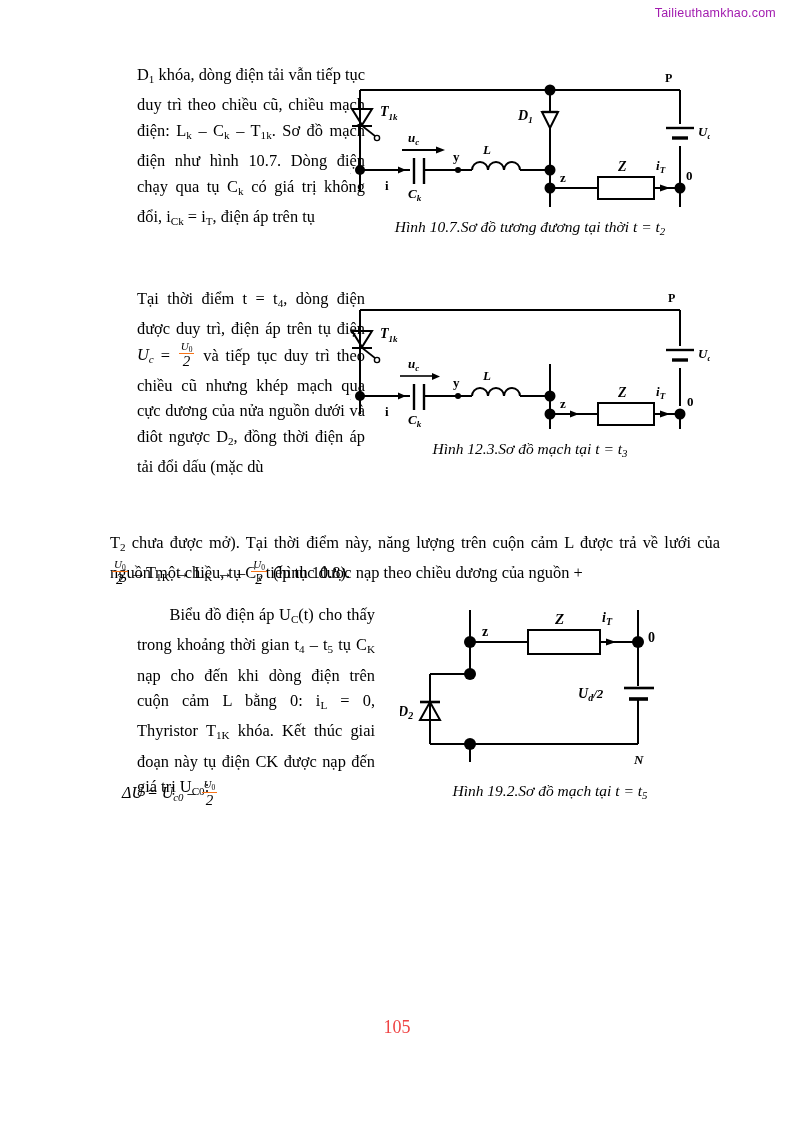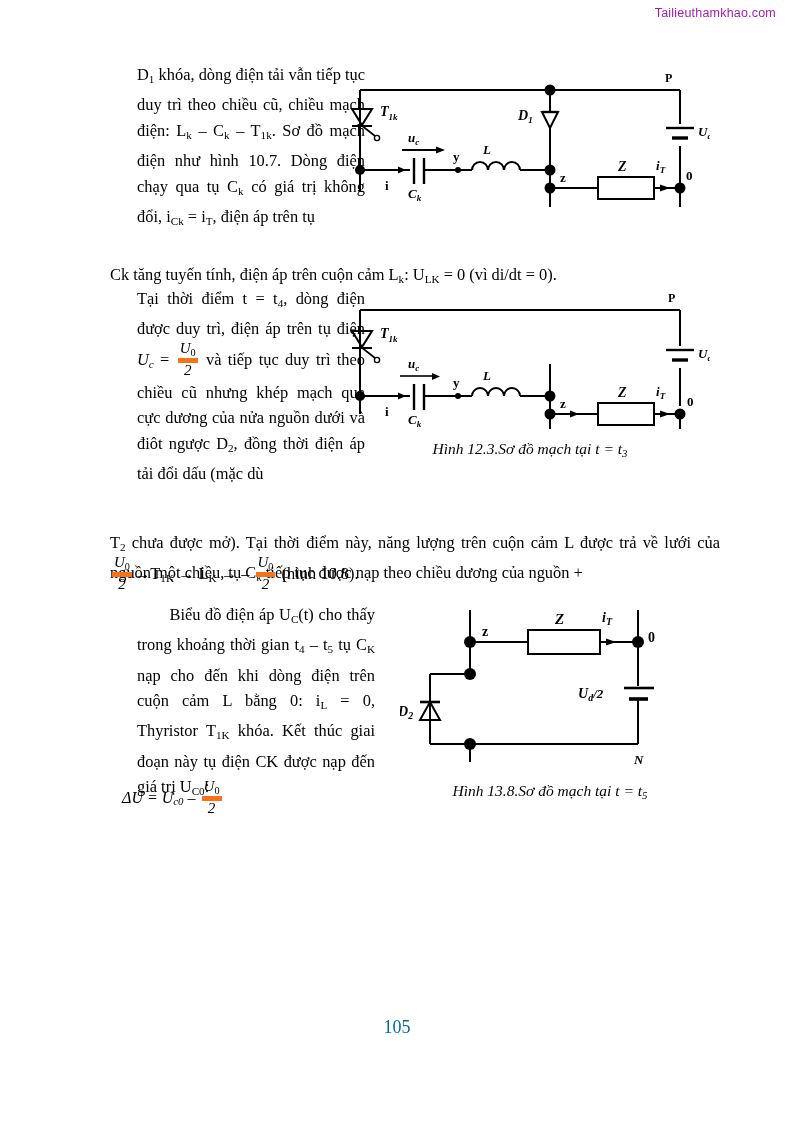--- a/index.html
+++ b/index.html
@@ -204,6 +204,7 @@
       <circle cx="330" cy="126" r="5.5" fill="#000"></circle>
       <path d="M330,126 L330,145" stroke="#000" stroke-width="2"></path>
     </svg>
+    <div class="fig-cap"><span>Hình 10.7.Sơ đồ tương đương tại thời t = t</span><sub>2</sub></div>
   </div>
 
   <div class="fig" style="left:240px; top:222px; width:360px;">

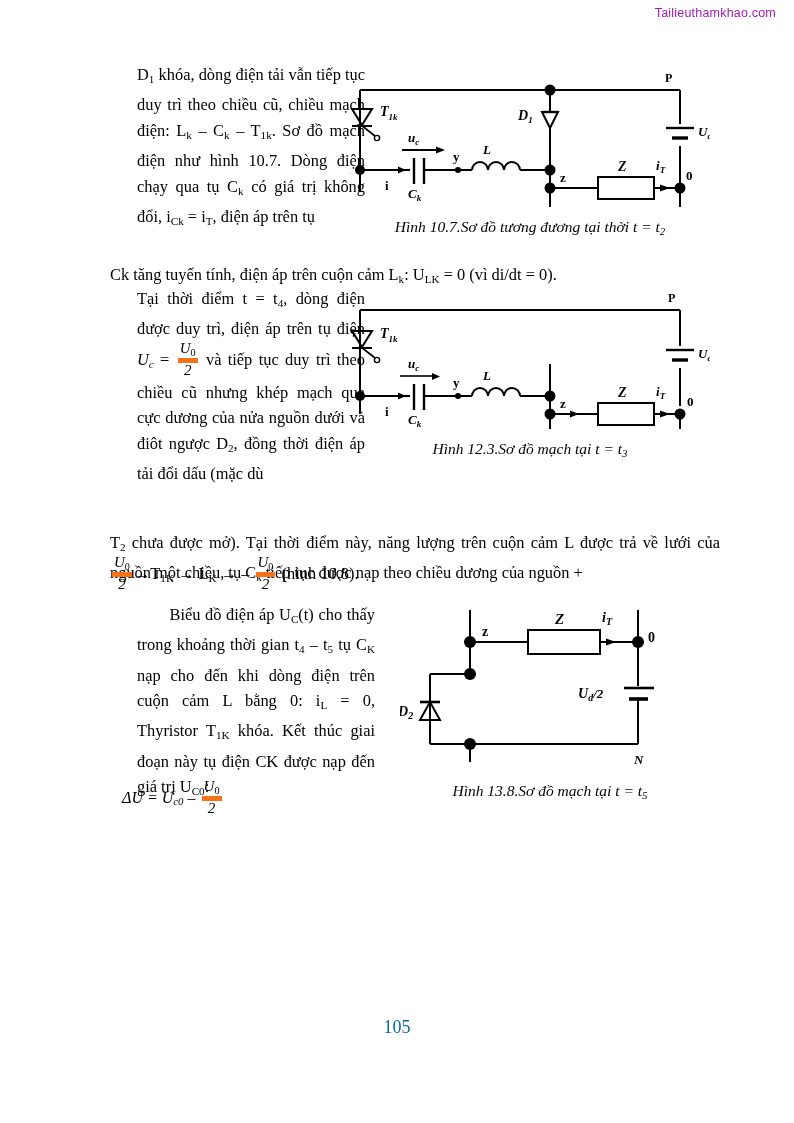--- a/index.html
+++ b/index.html
@@ -319,9 +319,6 @@
     đổi, i<sub>Ck</sub> = i<sub>T</sub>, điện áp trên tụ
   </div>
 
-  <div class="full nojust" style="top:200px;">
-    Ck tăng tuyến tính, điện áp trên cuộn cảm L<sub>k</sub>: U<sub>LK</sub> = 0 (vì di/dt = 0).
-  </div>
 
   <div class="col-left" style="top:224px;">
     Tại thời điểm t = t<sub>4</sub>, dòng

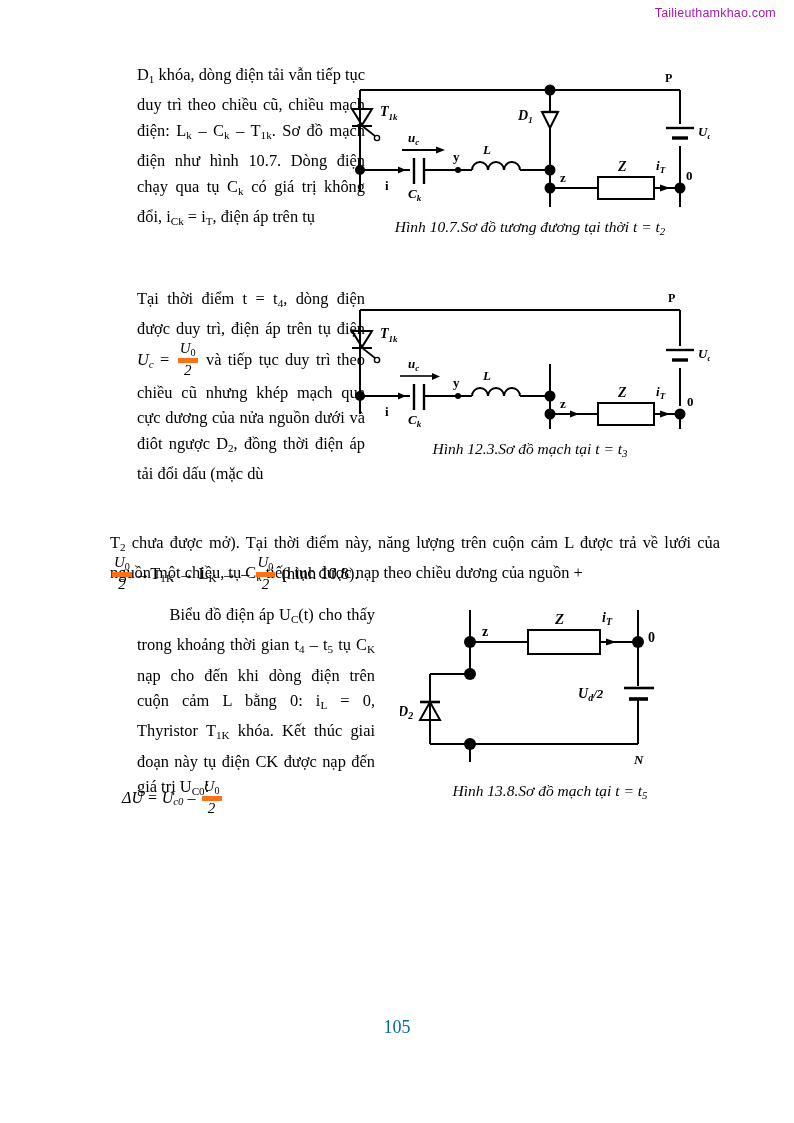--- a/index.html
+++ b/index.html
@@ -89,9 +89,9 @@
   }
   .frac .num {
     display: block;
-    border-bottom: 5px solid #f97316;
+    border-bottom: 1px solid #f97316;
     padding: 0 2px;
-    font-size: 15px;
+    font-size: 11px;
   }
   .frac .den {
     display: block;

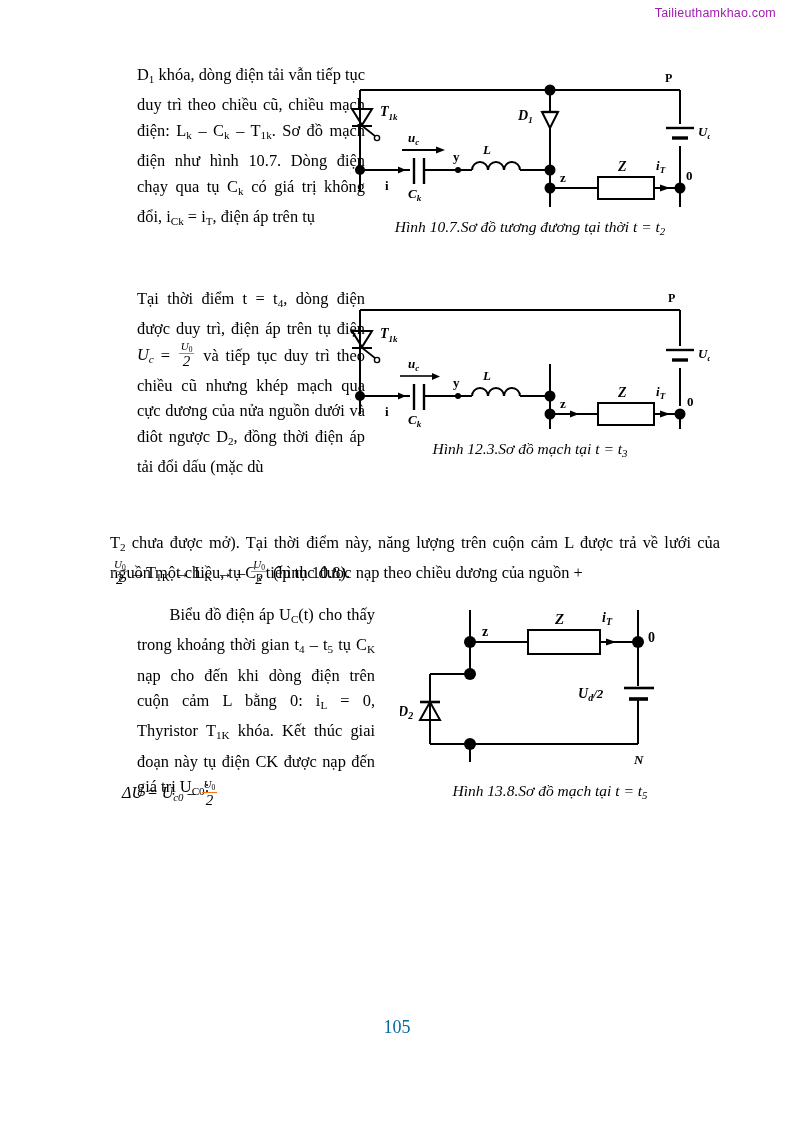--- a/index.html
+++ b/index.html
@@ -308,7 +308,7 @@
 
       <text x="234" y="162" font-size="13" font-style="italic">N</text>
     </svg>
-    <div class="fig-cap" style="margin-top:6px;"><span>Hình 13.8.Sơ đồ mạch tại t = t</span><sub>5</sub></div>
+    <div class="fig-cap" style="margin-top:6px;"><span>Hình 19.2.Sơ đồ mạch tại t = t</span><sub>5</sub></div>
   </div>
 
   <div class="col-left">

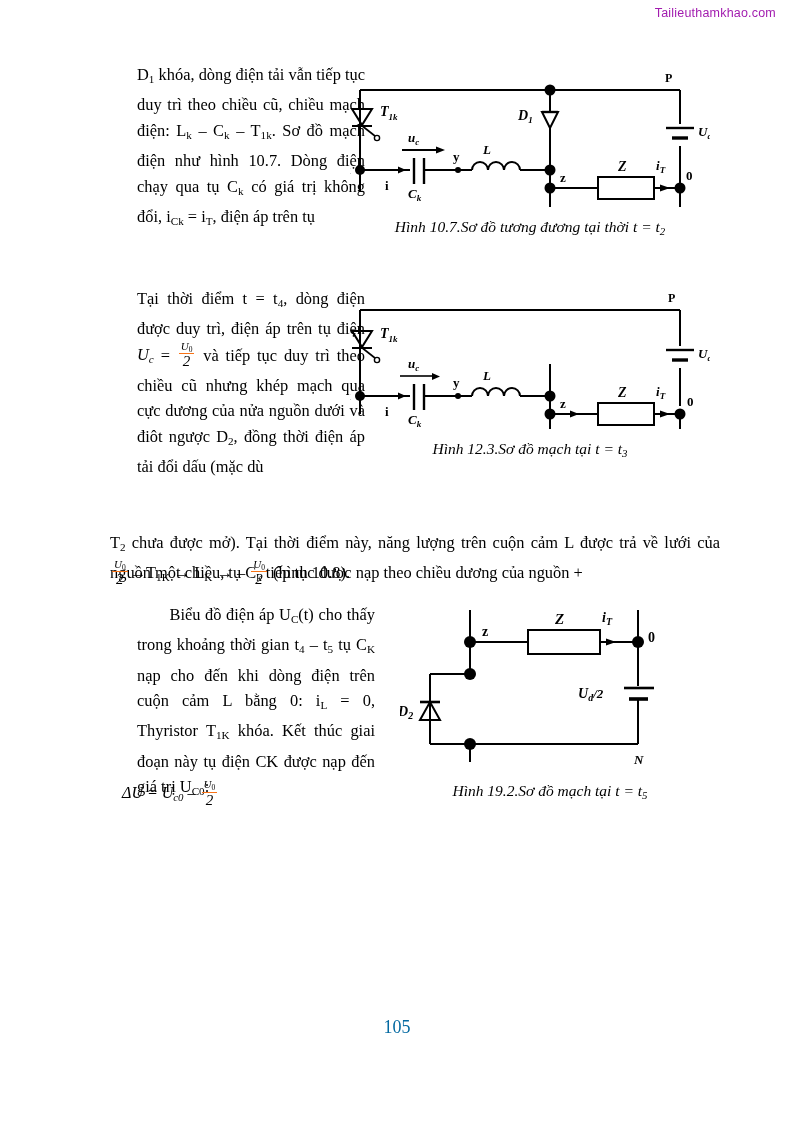--- a/index.html
+++ b/index.html
@@ -116,7 +116,7 @@
     text-align: center;
     font-family: "Liberation Serif", serif;
     font-size: 18px;
-    color: #0369a1;
+    color: #ef4444;
   }
 
   

